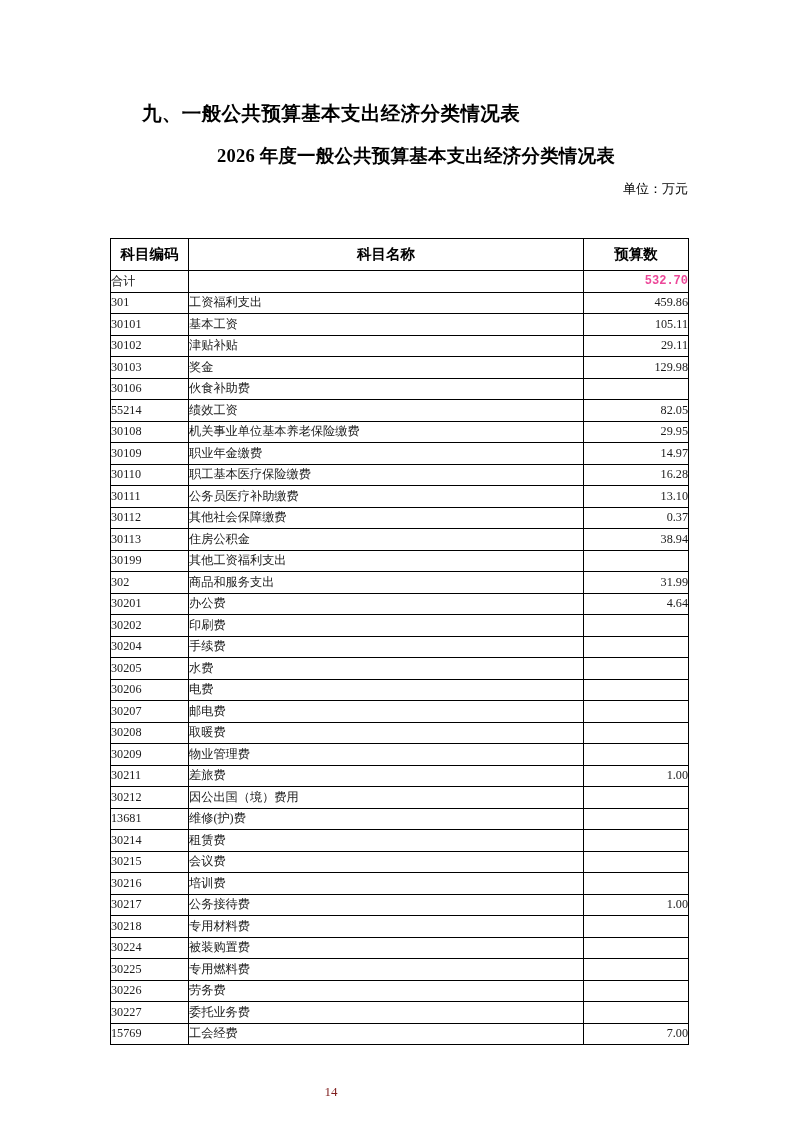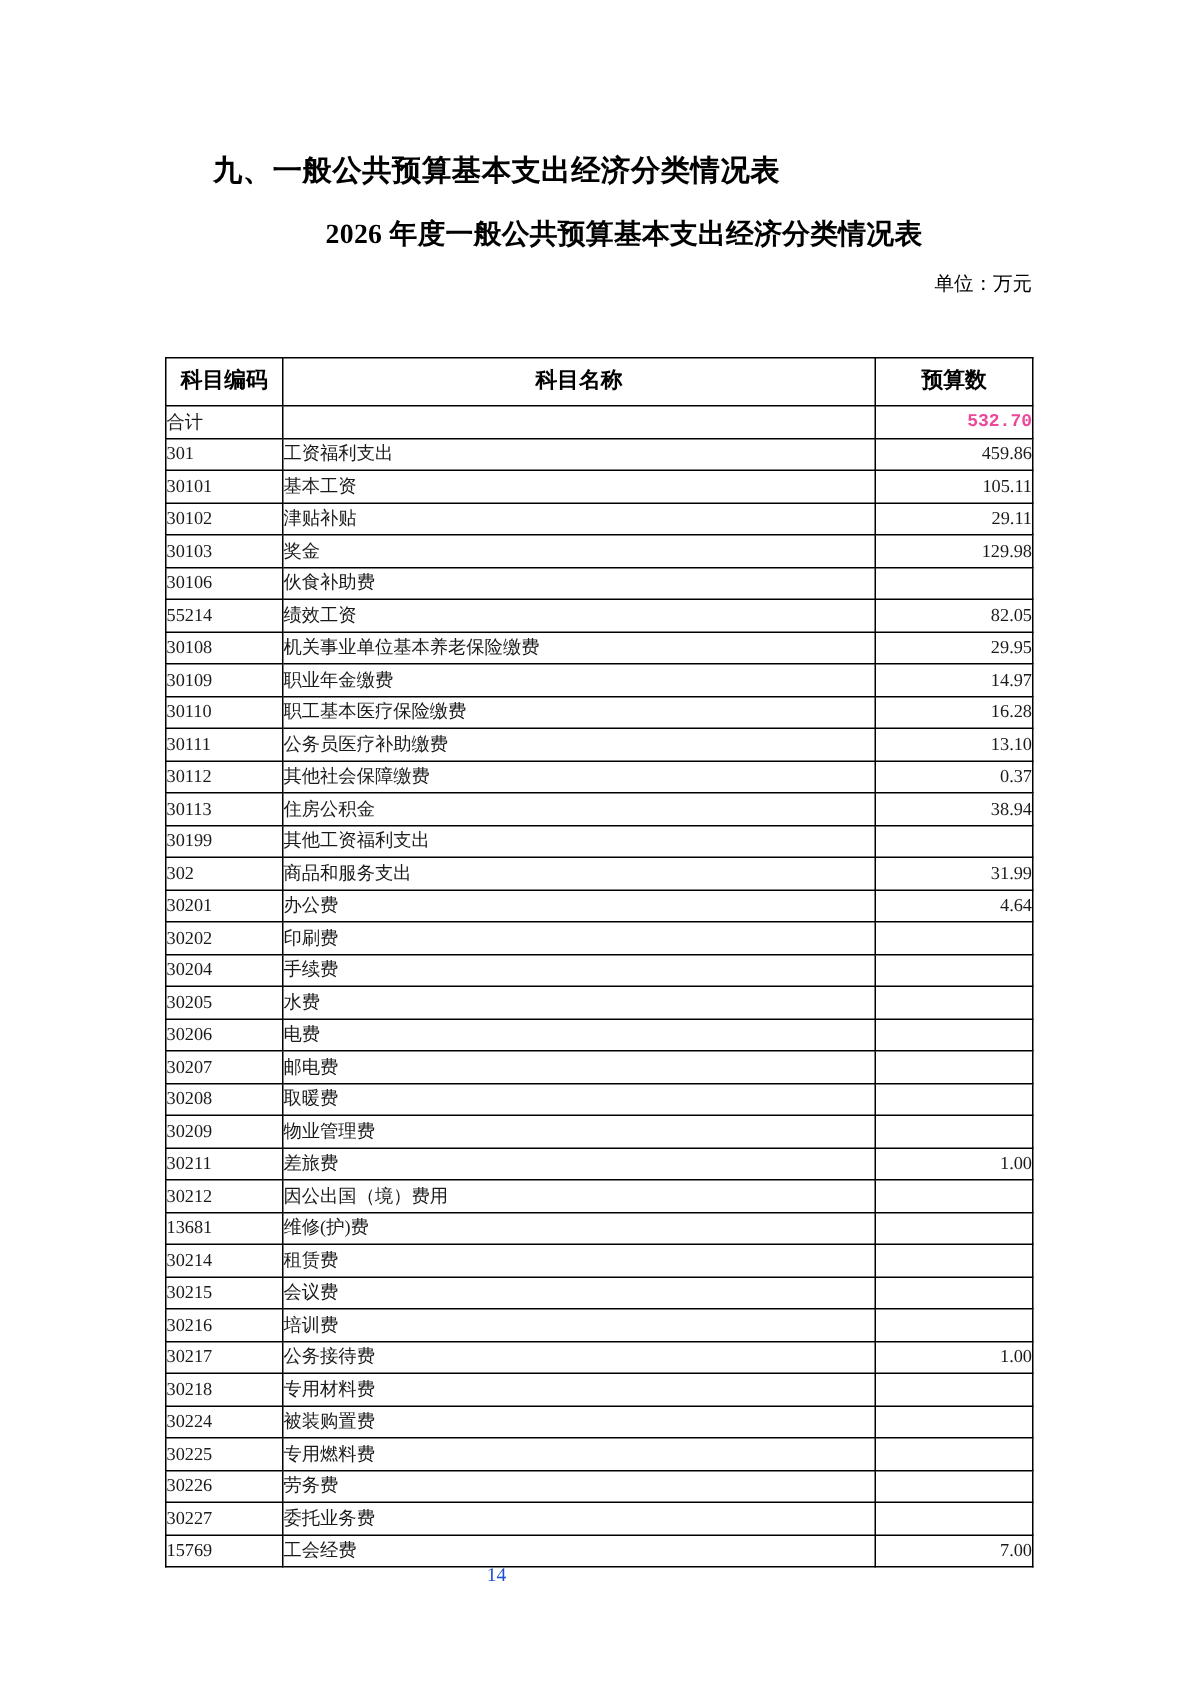--- a/index.html
+++ b/index.html
@@ -126,12 +126,12 @@
   .page-number {
     position: absolute;
     left: 0;
-    top: 1042px;
+    top: 1084px;
     width: 662px;
     text-align: center;
     font-size: 13px;
     font-family: "Liberation Serif", "DejaVu Serif", serif;
-    color: #1d4ed8;
+    color: #7f1d1d;
   }
 </style>
 </head>

